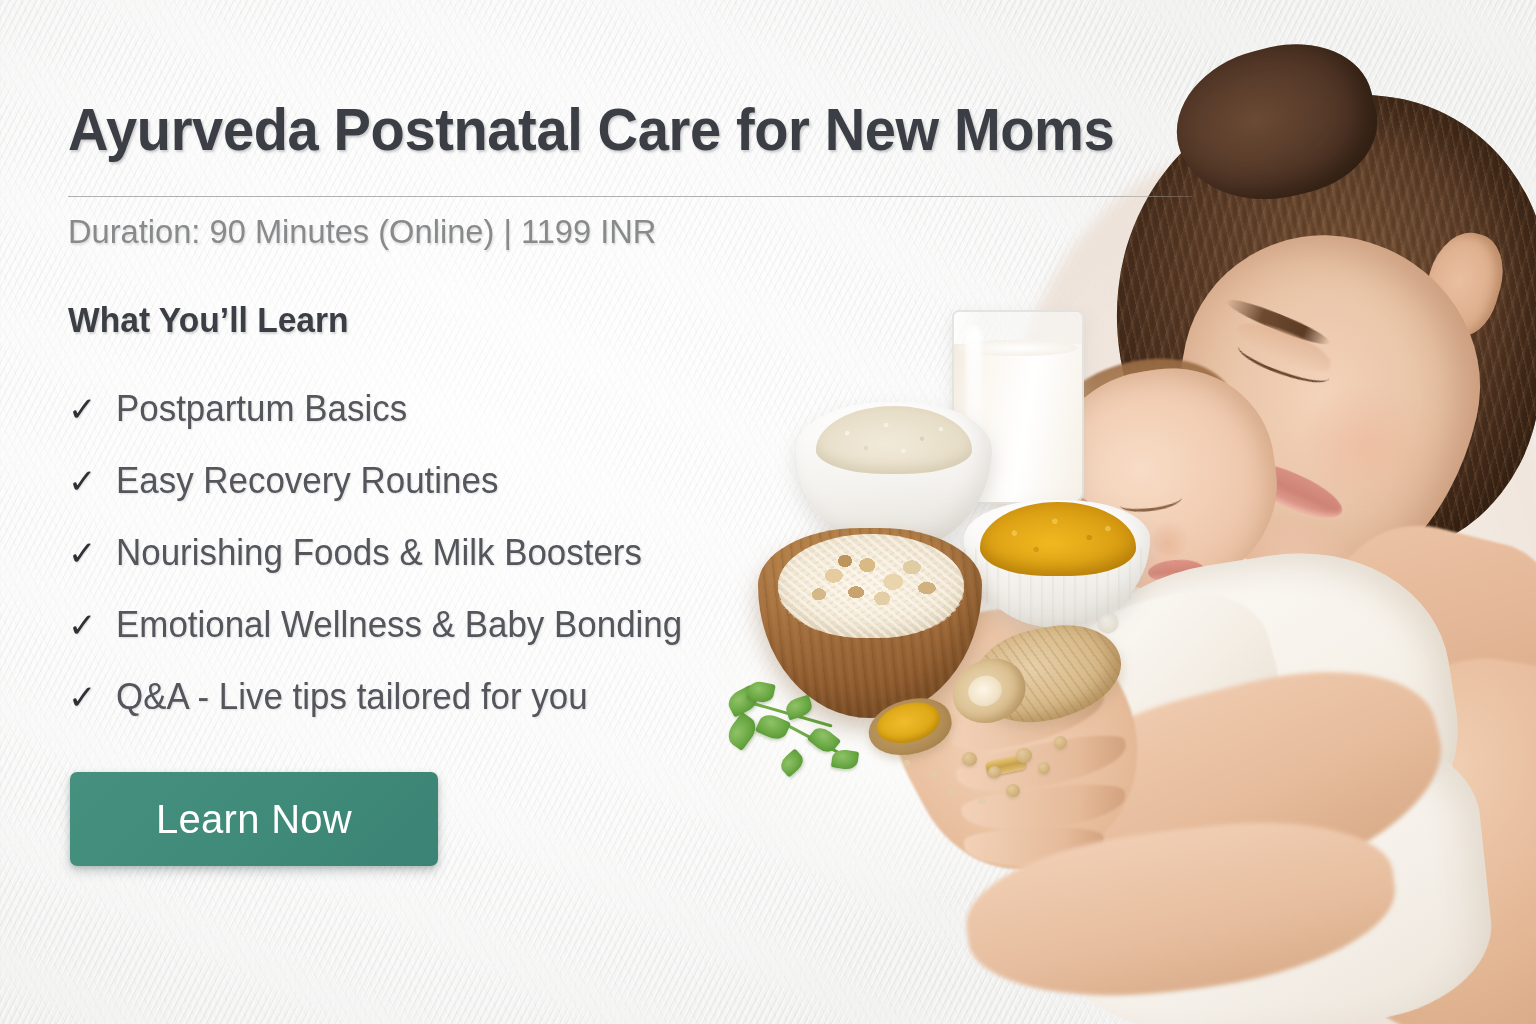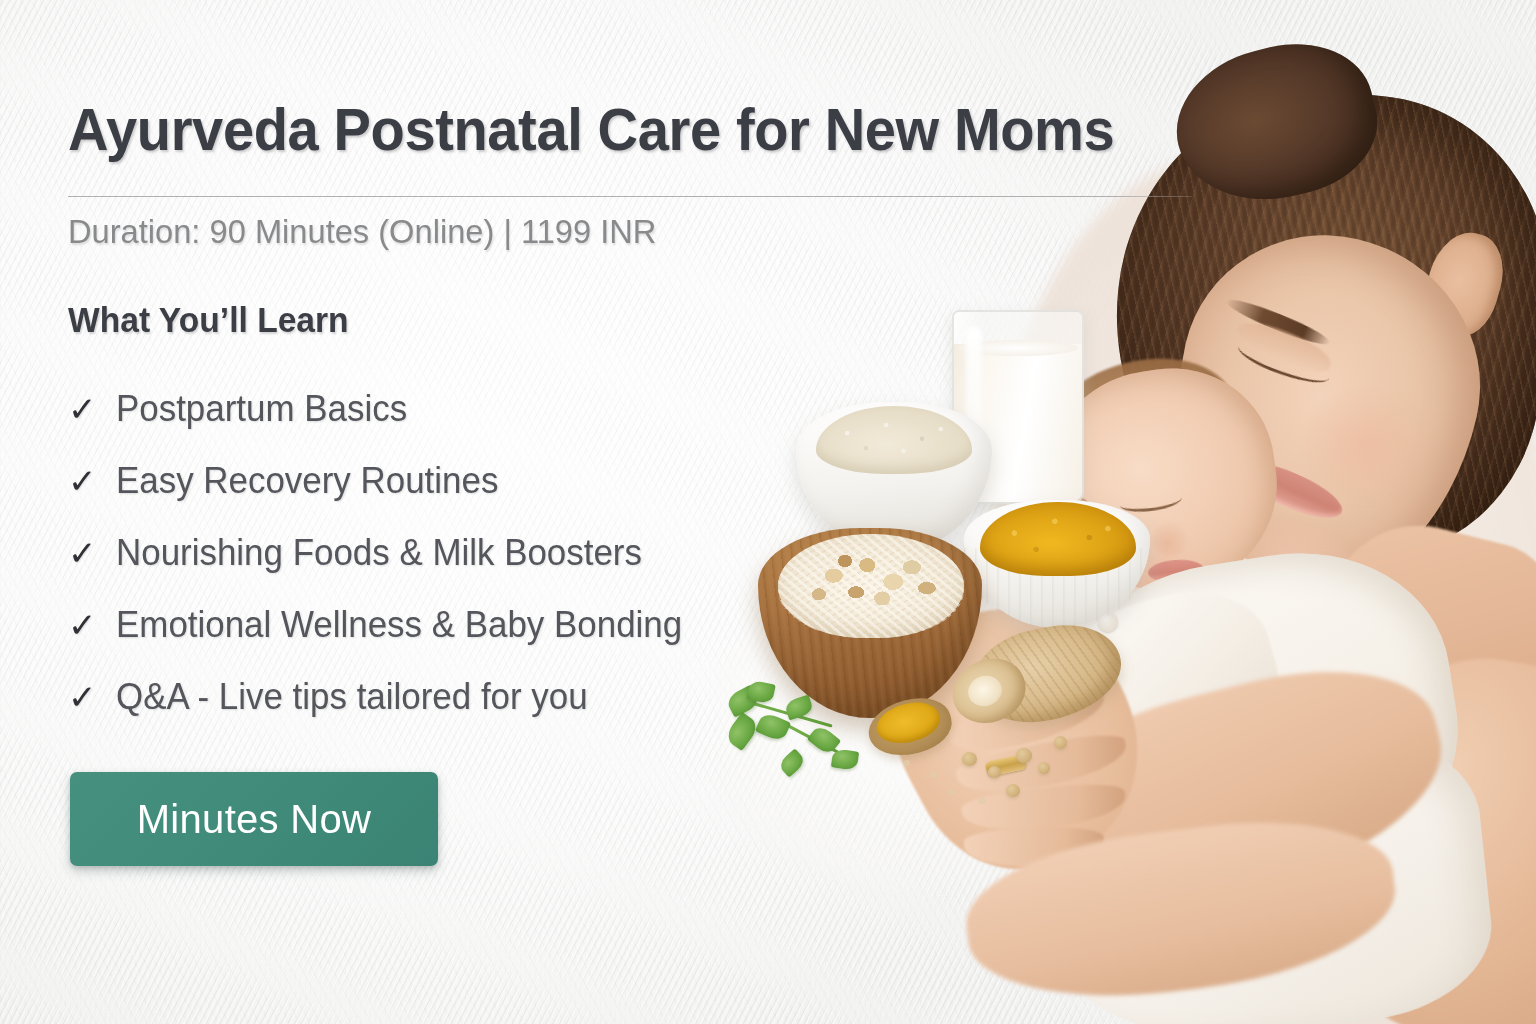--- a/index.html
+++ b/index.html
@@ -1013,7 +1013,7 @@
       </div>
     </div>
 
-    <button class="enroll-btn">Minutes Now</button>
+    <button class="enroll-btn">Learn Now</button>
 
   </div>
 </div>

